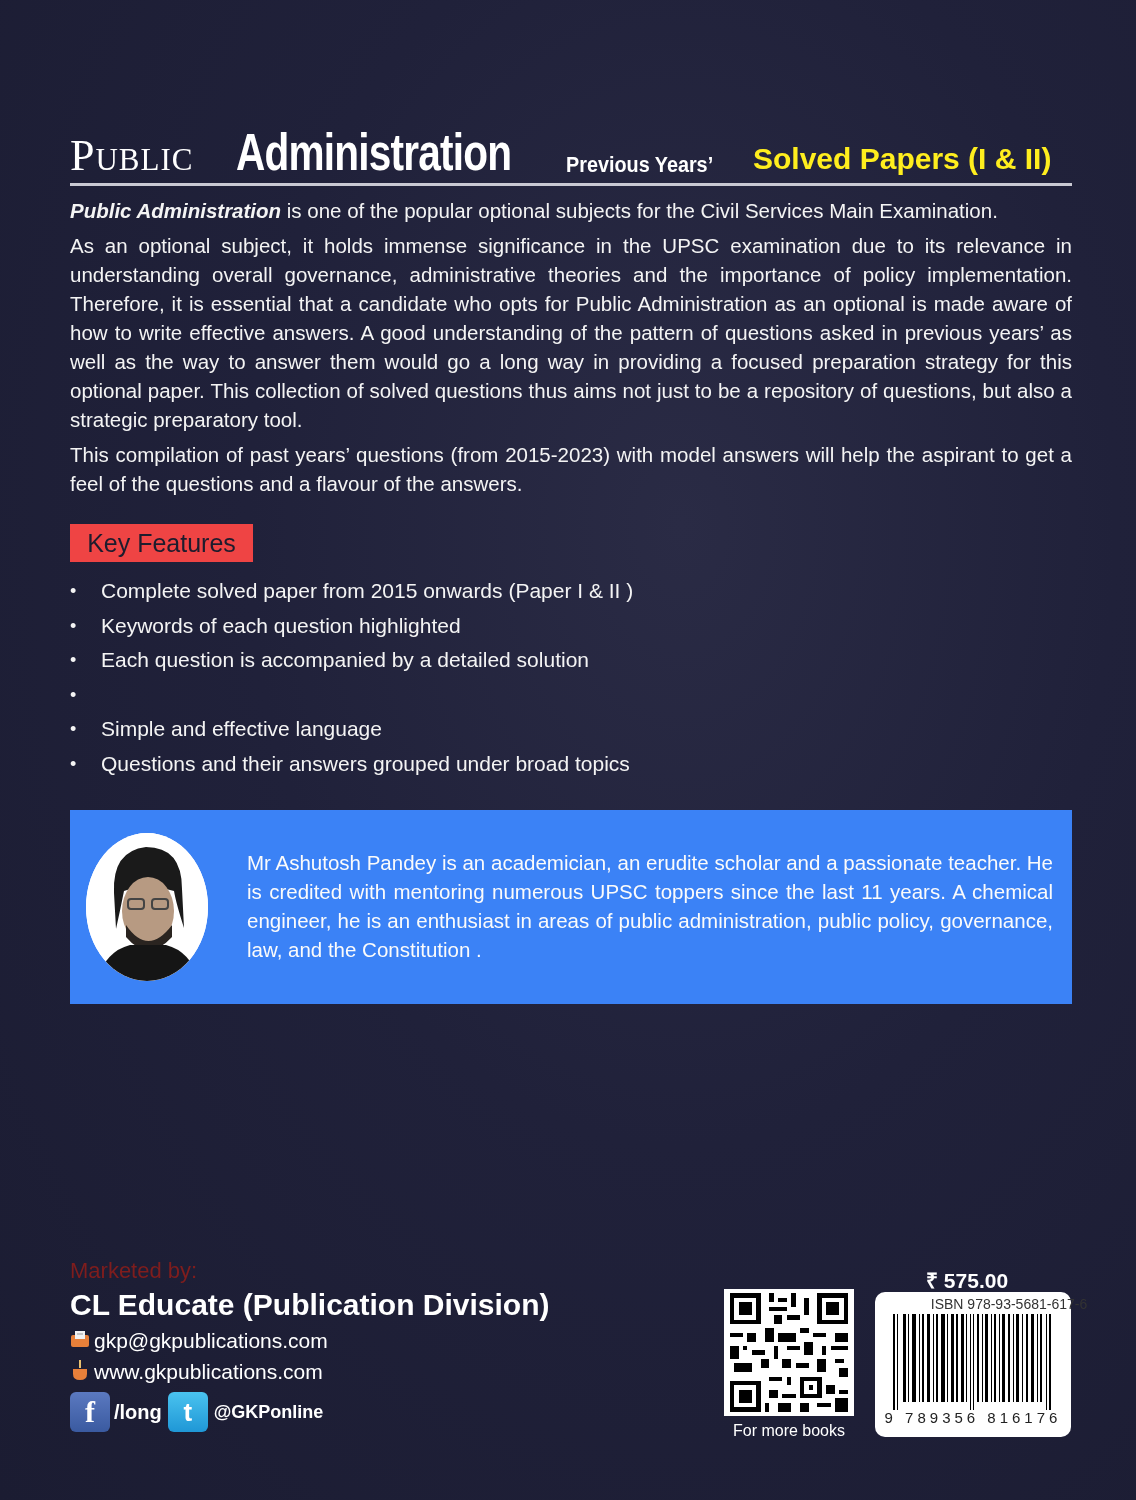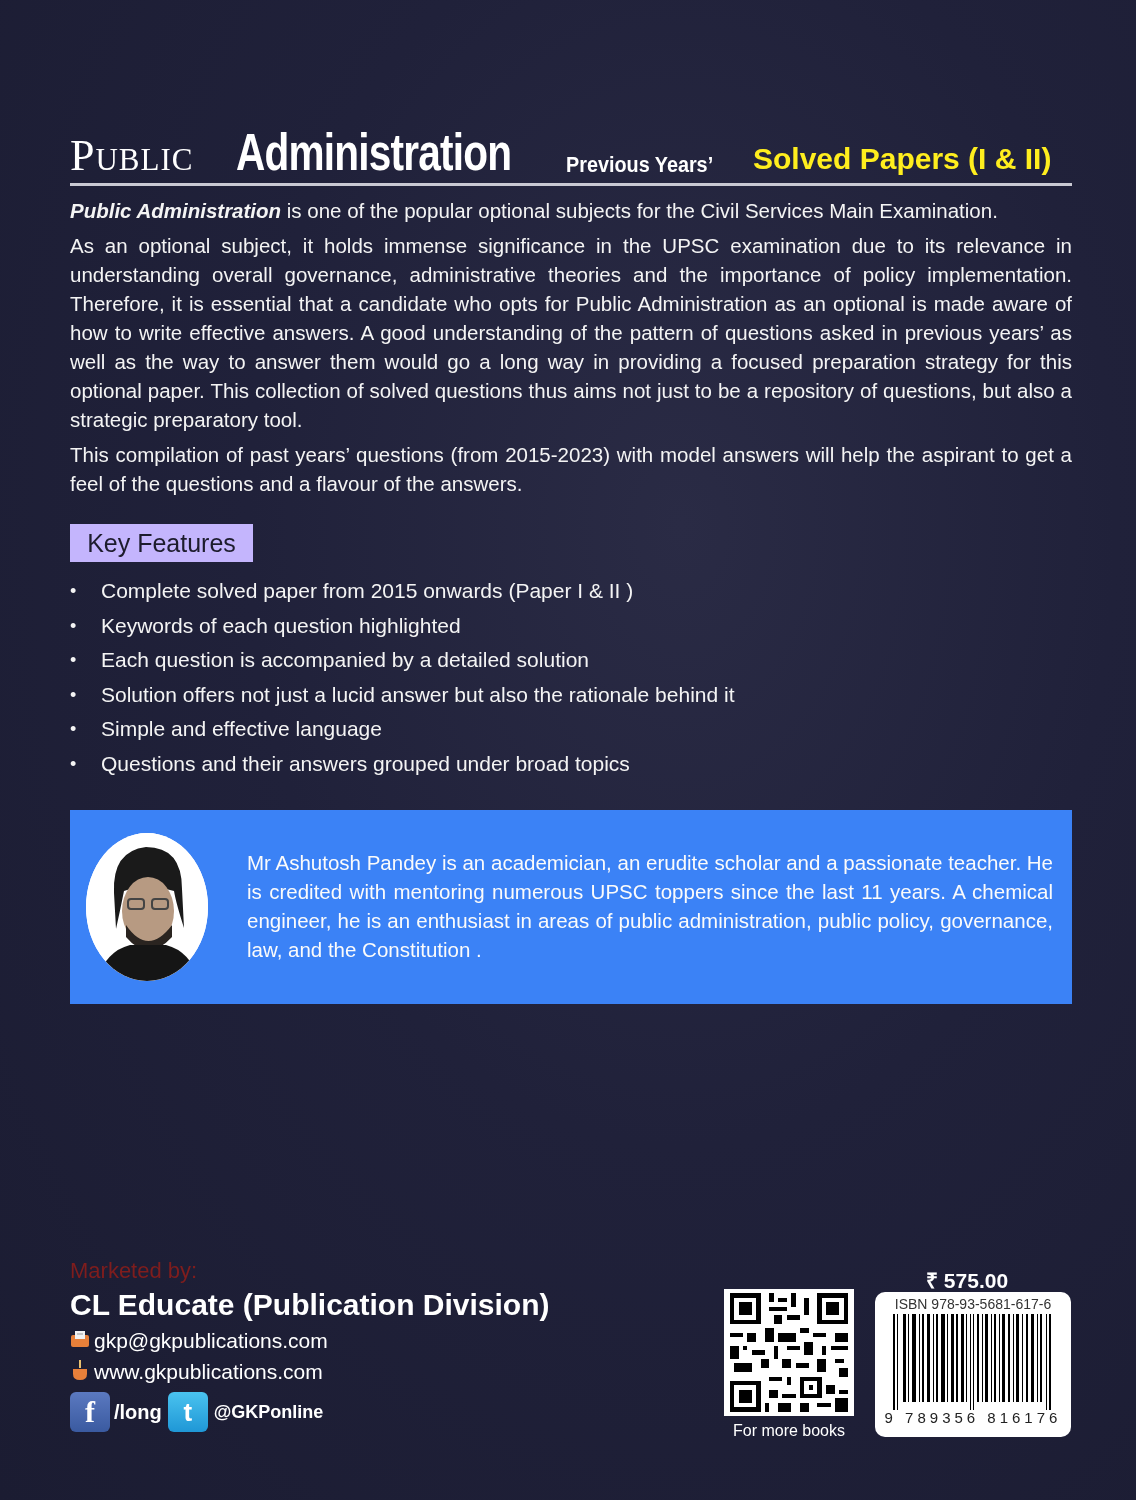--- a/index.html
+++ b/index.html
@@ -26,7 +26,7 @@
   .intro .em { font-weight: bold; font-style: italic; }
 
   
-  .kf-badge { position: absolute; left: 70px; top: 512px; width: 183px; height: 38px; background: #c4b5fd; color: #1d1c2d; font-size: 25px; line-height: 38px; text-align: center; }
+  .kf-badge { position: absolute; left: 70px; top: 512px; width: 183px; height: 38px; background: #ef4444; color: #1d1c2d; font-size: 25px; line-height: 38px; text-align: center; }
   .features { position: absolute; left: 70px; top: 562px; list-style: none; margin: 0; padding: 0; font-size: 21px; }
   .features li { position: relative; padding-left: 31px; height: 34.6px; line-height: 34.6px; color: #f4f4f4; }
   .features li .bullet { position: absolute; left: 0; top: 0; font-size: 18px; }

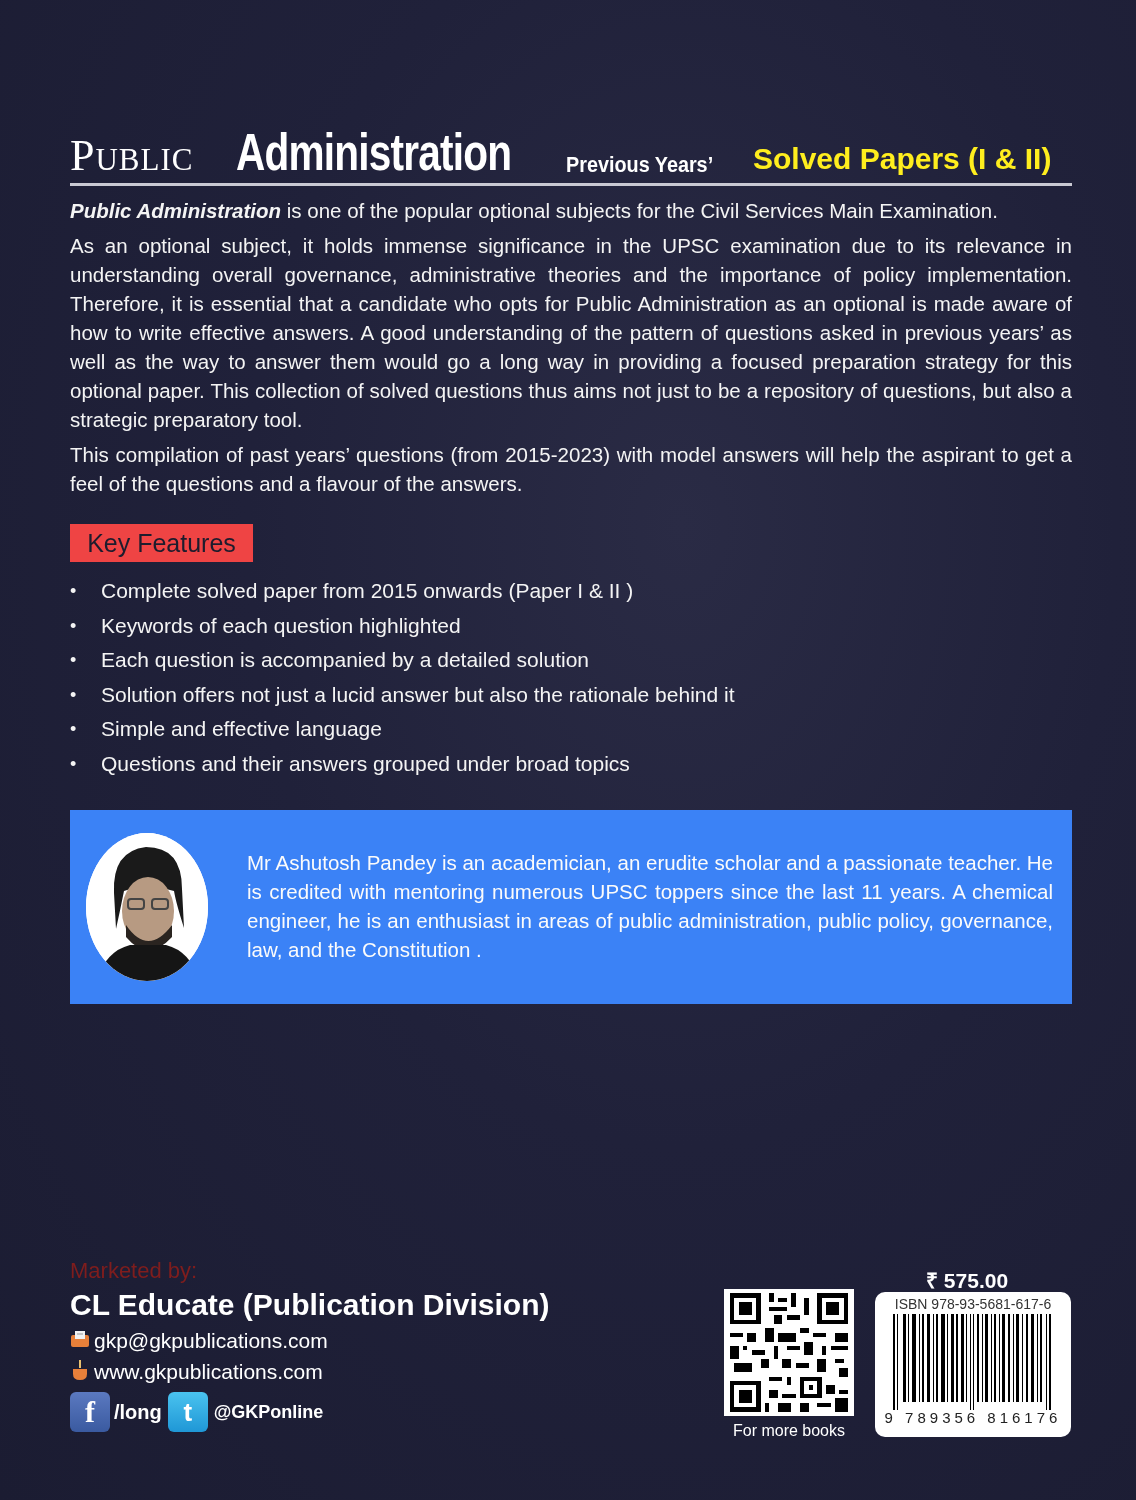--- a/index.html
+++ b/index.html
@@ -80,7 +80,7 @@
     <li><span class="bullet">•</span><span>Complete solved paper from 2015 onwards (Paper I &amp; II )</span></li>
     <li><span class="bullet">•</span><span>Keywords of each question highlighted</span></li>
     <li><span class="bullet">•</span><span>Each question is accompanied by a detailed solution</span></li>
-    <li><span class="bullet">•</span><span>Solution offers not just a lucid answer but also the rationale behind it</span></li>
+    <li><span class="bullet">•</span></li>
     <li><span class="bullet">•</span><span>Simple and effective language</span></li>
     <li><span class="bullet">•</span><span>Questions and their answers grouped under broad topics</span></li>
   </ul>

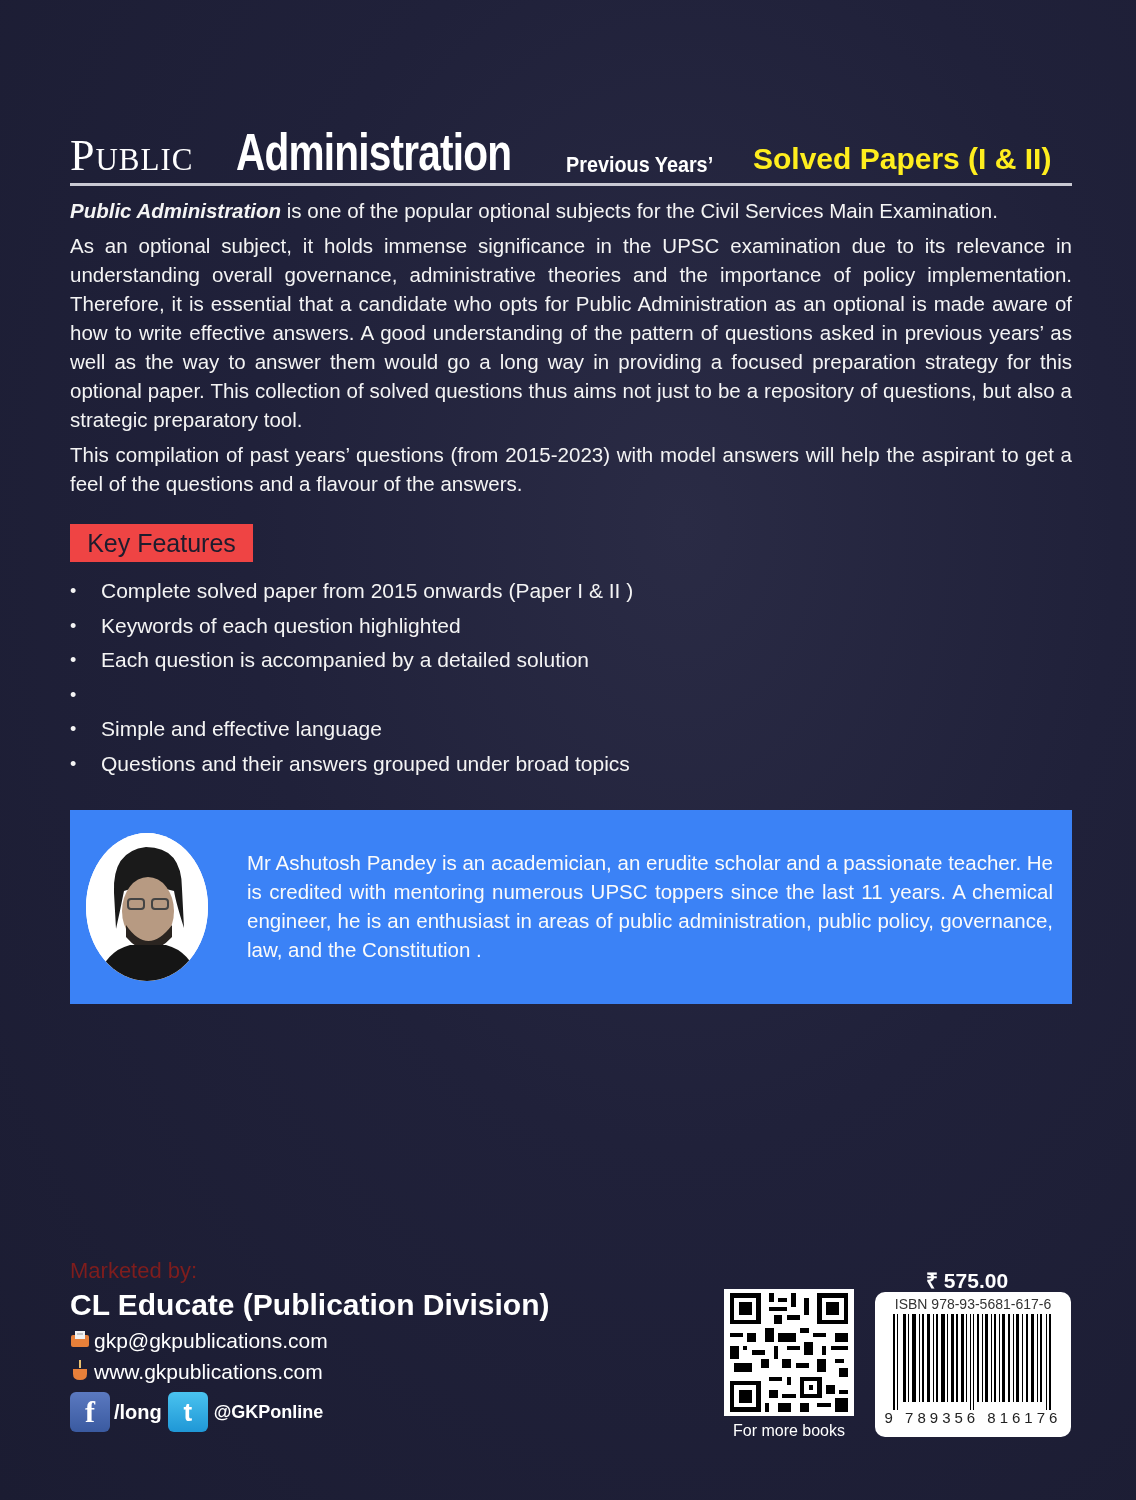--- a/index.html
+++ b/index.html
@@ -52,7 +52,7 @@
   .qr-caption { position: absolute; left: 724px; top: 1410px; width: 130px; text-align: center; font-size: 16px; color: #ffffff; }
   .price { position: absolute; left: 926px; top: 1254px; font-size: 21px; font-weight: bold; color: #ffffff; }
   .isbn-box { position: absolute; left: 875px; top: 1280px; width: 196px; height: 145px; background: #ffffff; border-radius: 10px; color: #111; }
-  .isbn-label { position: absolute; left: 0; top: 4px; width: 196px; text-align: center; font-size: 14px; color: #333; }
+  .isbn-label { position: absolute; left: 0; top: 4px; width: 196px; text-align: center; font-size: 14px; color: #333; padding-left: 36px; }
   .barcode { position: absolute; left: 14px; top: 22px; }
   .isbn-digits { position: absolute; left: 0; top: 117px; width: 196px; text-align: center; font-size: 15px; letter-spacing: 4px; color: #222; }
 </style>

